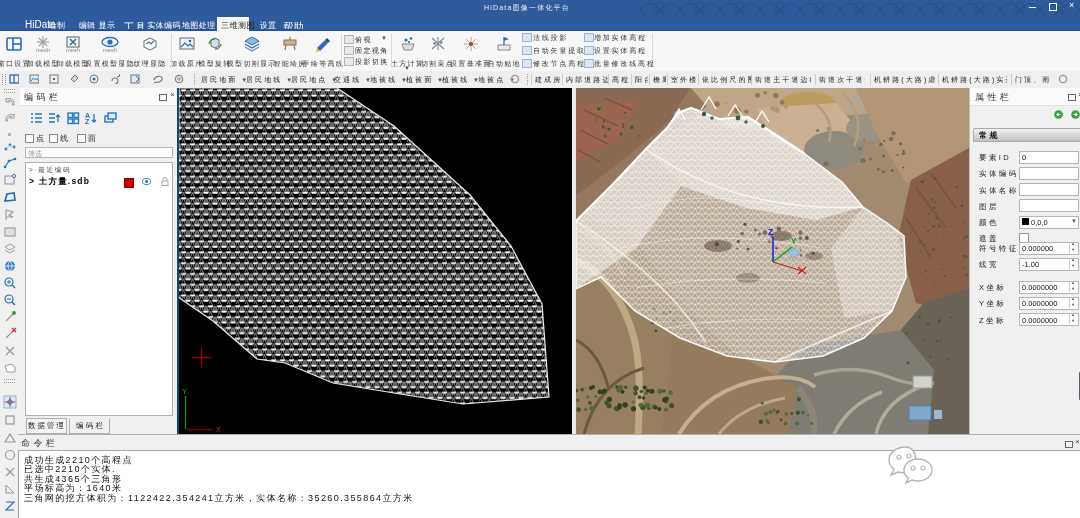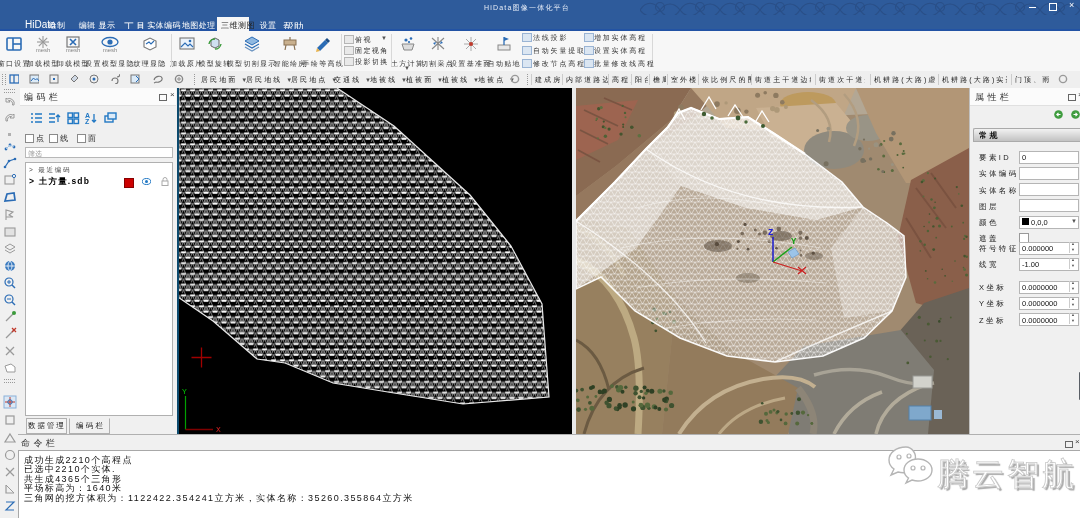--- a/index.html
+++ b/index.html
@@ -797,6 +797,5 @@
 <circle cx="28" cy="23" r="2" fill="none" stroke="#b5b5b5" stroke-width="1.2"></circle>
 <circle cx="38" cy="23" r="2" fill="none" stroke="#b5b5b5" stroke-width="1.2"></circle>
 </svg>
-    <div class="abs t" style="left:919px;top:18px;font-size:32px;color:#fff;letter-spacing:3px;text-shadow:2px 2px 1px #a8a8a8;-webkit-text-stroke:0.8px #c8c8c8;">腾云智航</div>
 </div>
 </body></html>

